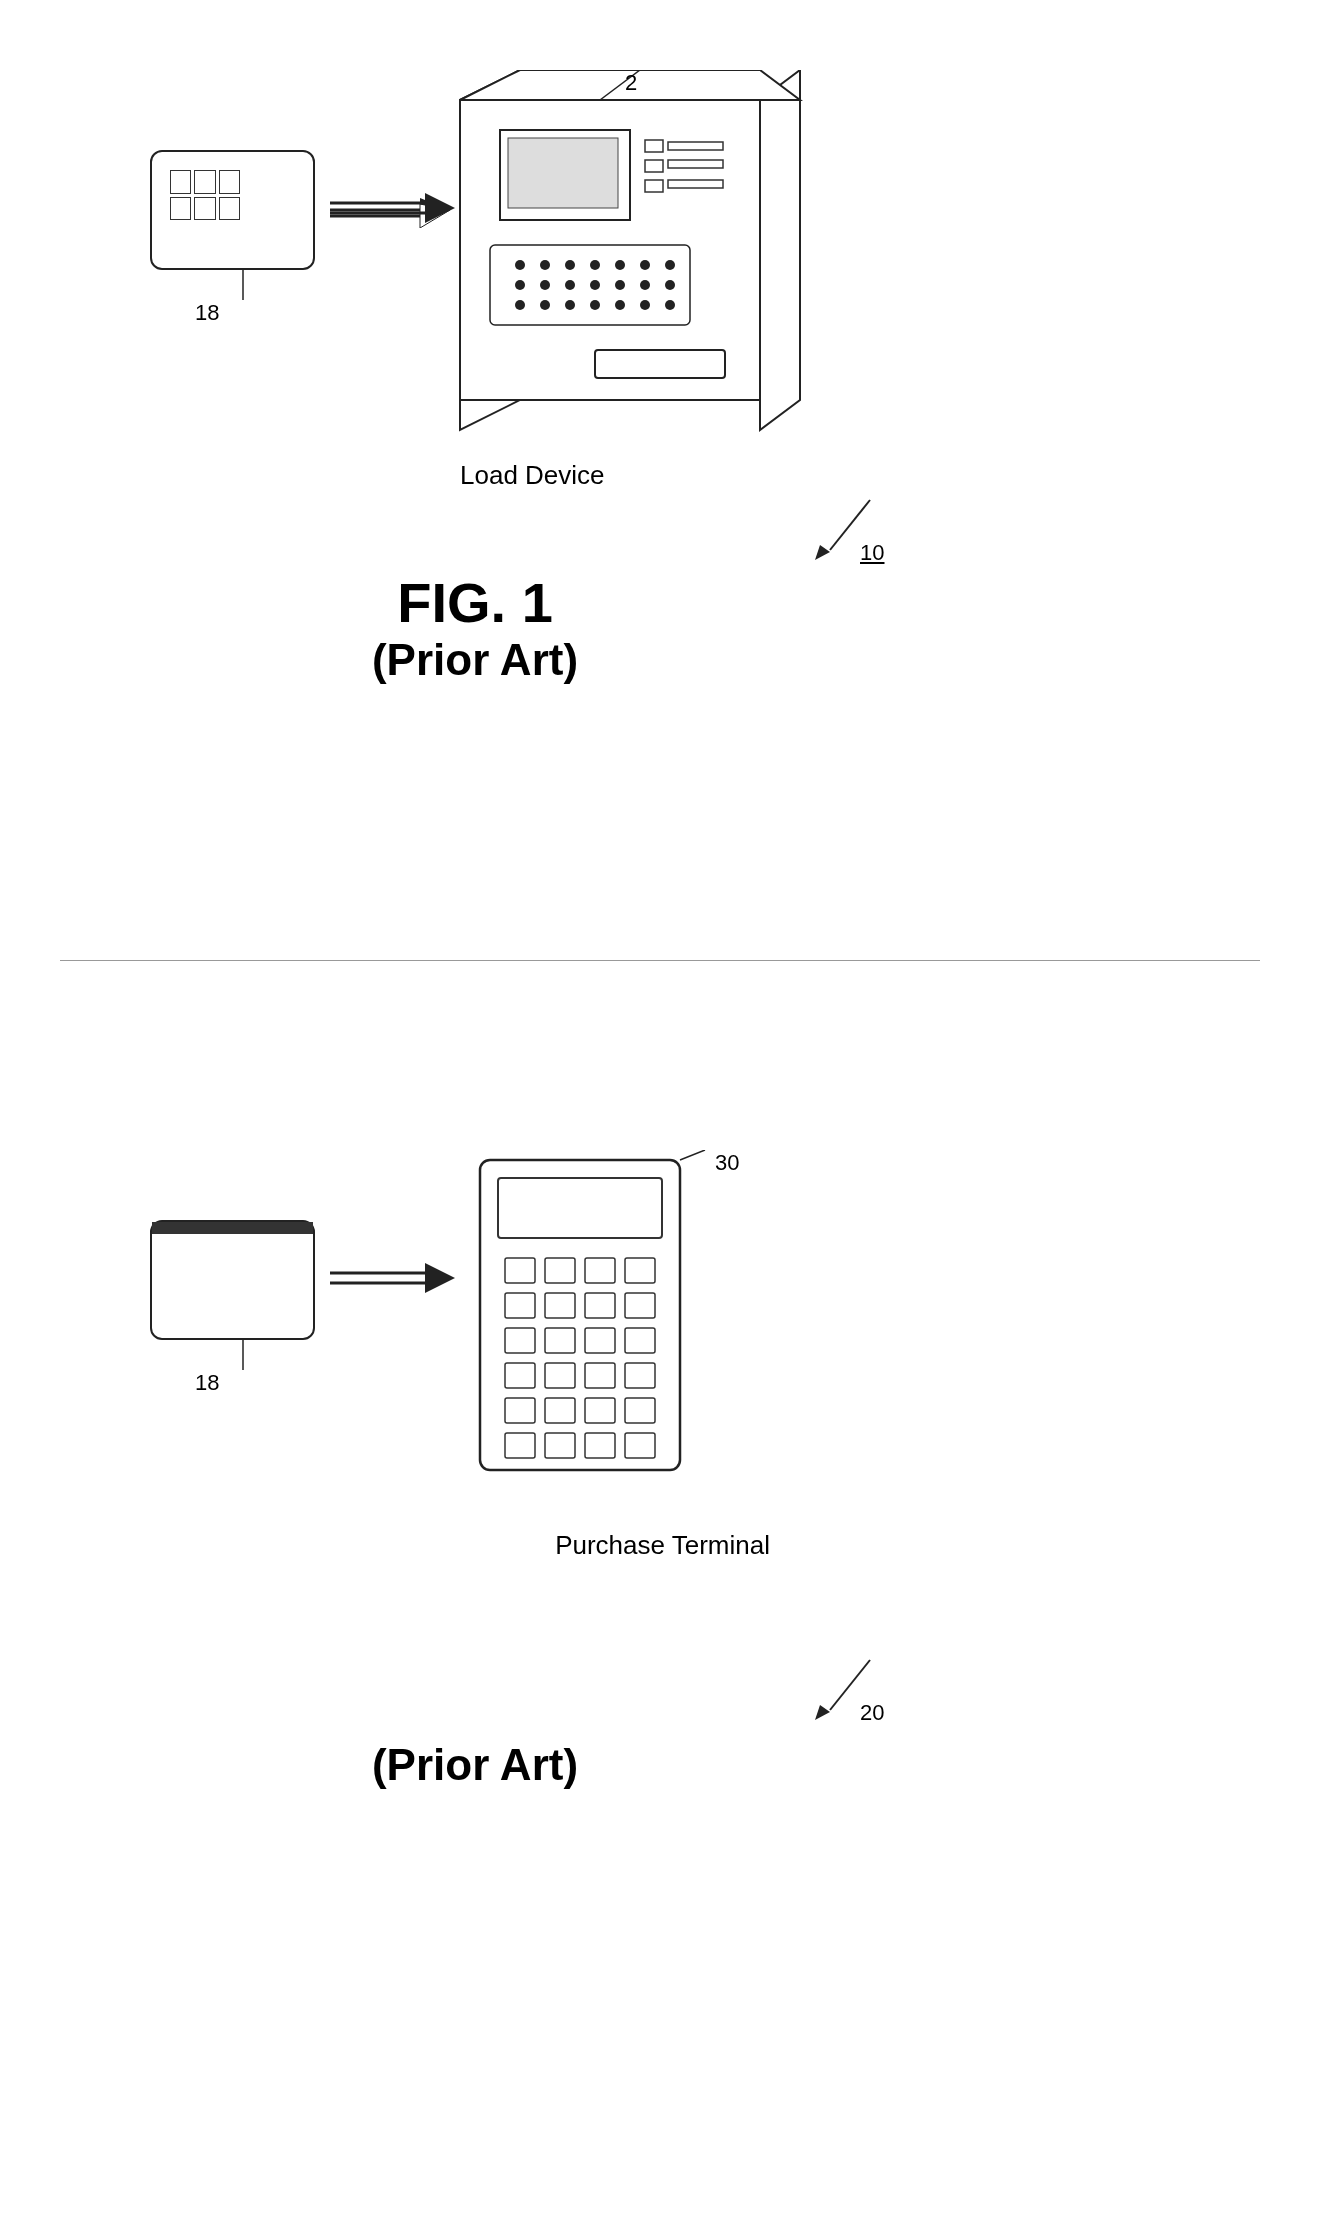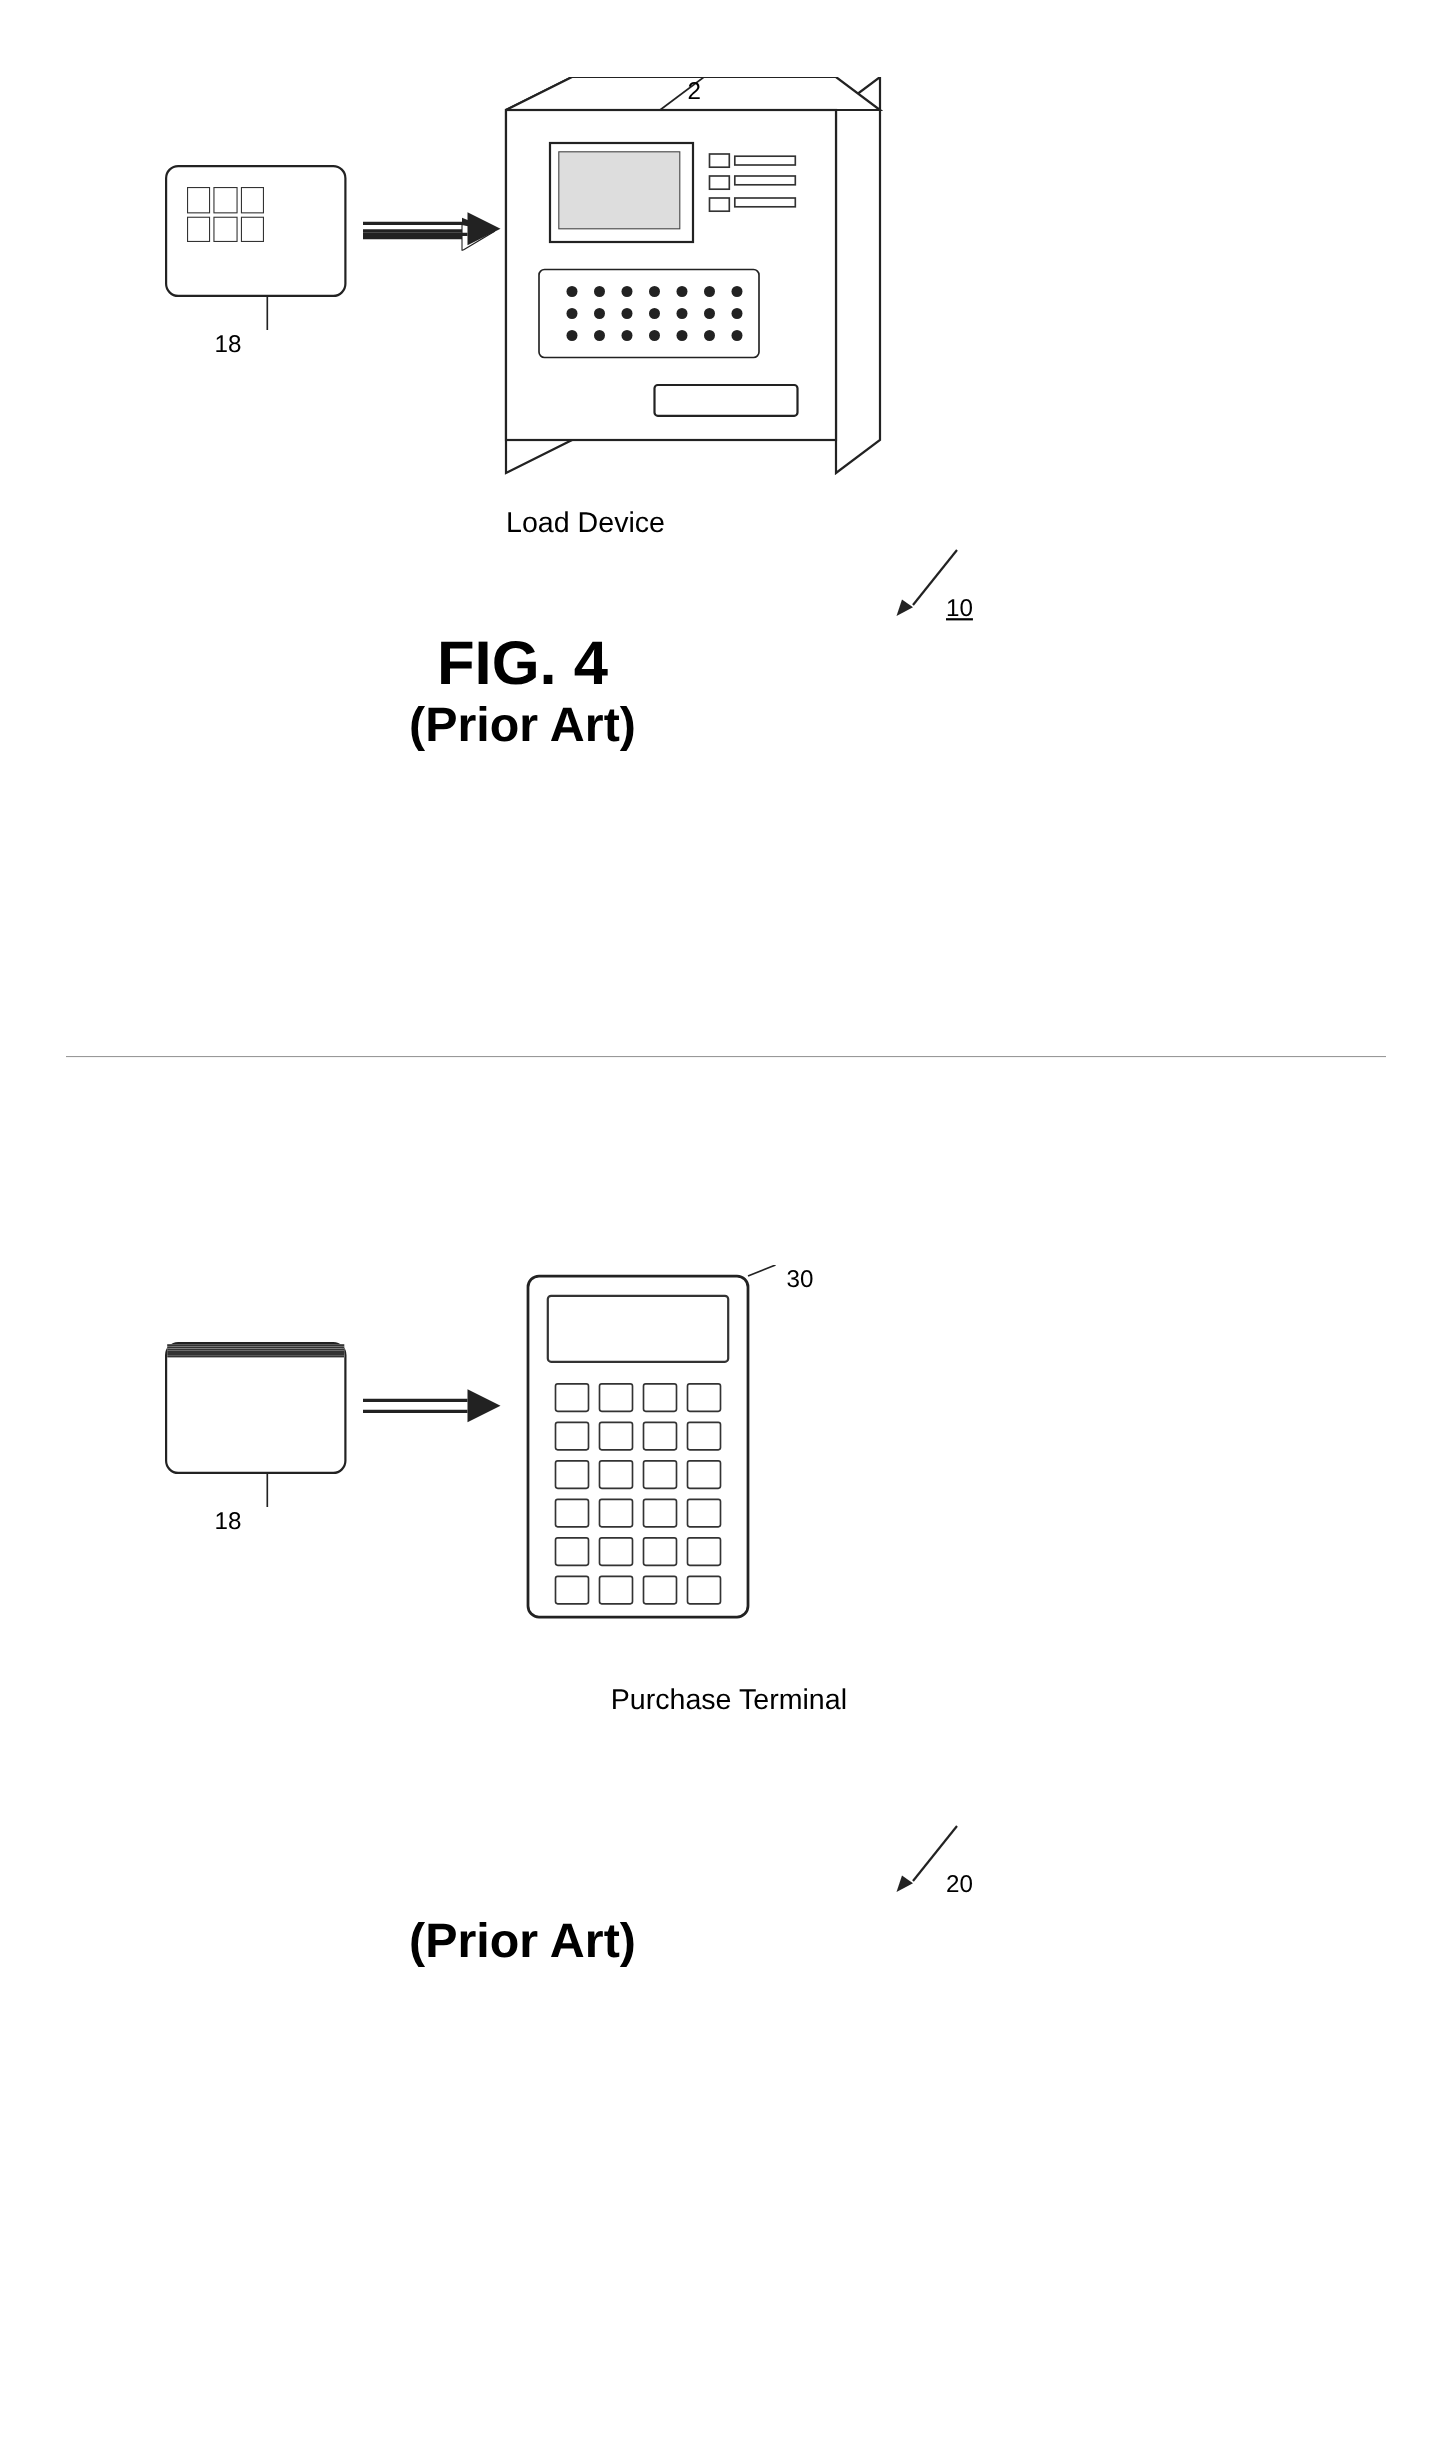--- a/index.html
+++ b/index.html
@@ -197,7 +197,7 @@
     <div style="position:absolute; top:510px; left:860px; font-size:22px; text-decoration:underline;">10</div>
 
     <div style="position:absolute; top:540px; left:150px; width:650px; text-align:center;">
-      <span style="font-size:56px; font-weight:bold; display:block;">FIG. 4</span>
+      <span style="font-size:56px; font-weight:bold; display:block;">FIG. 1</span>
       <span style="font-size:44px; font-weight:bold; display:block;">(Prior Art)</span>
     </div>
 

